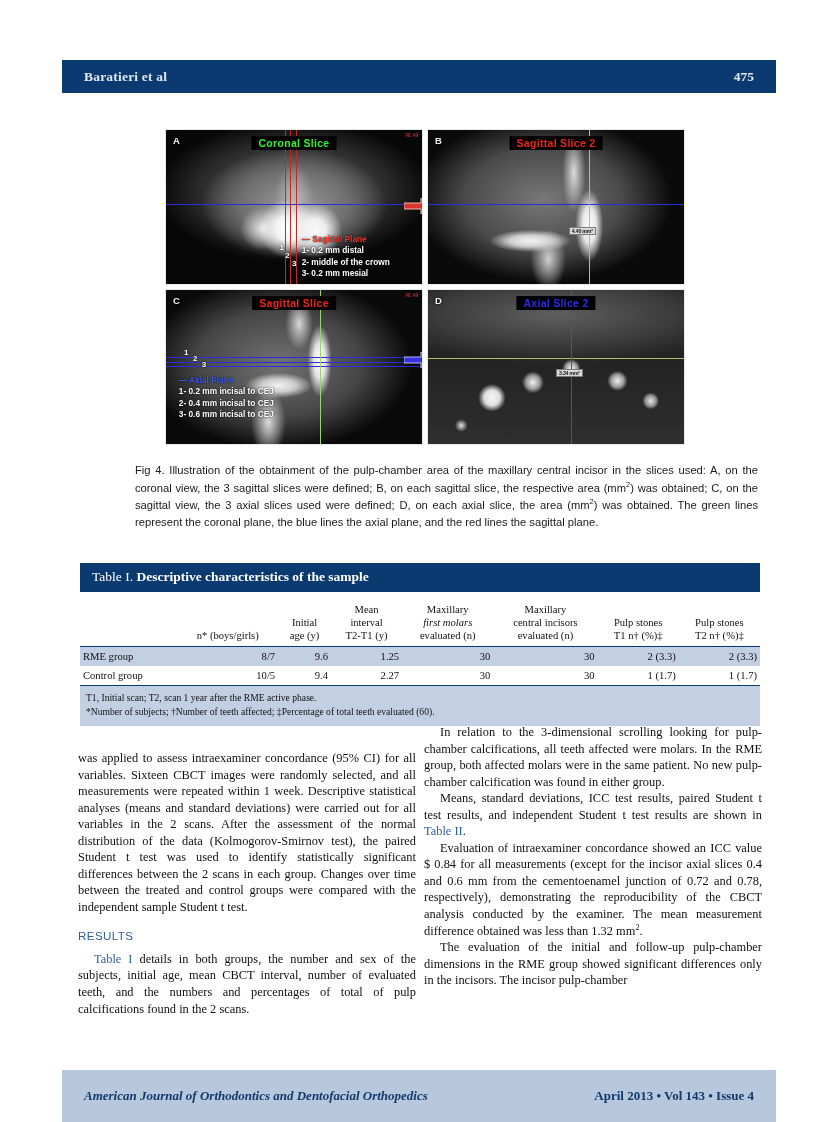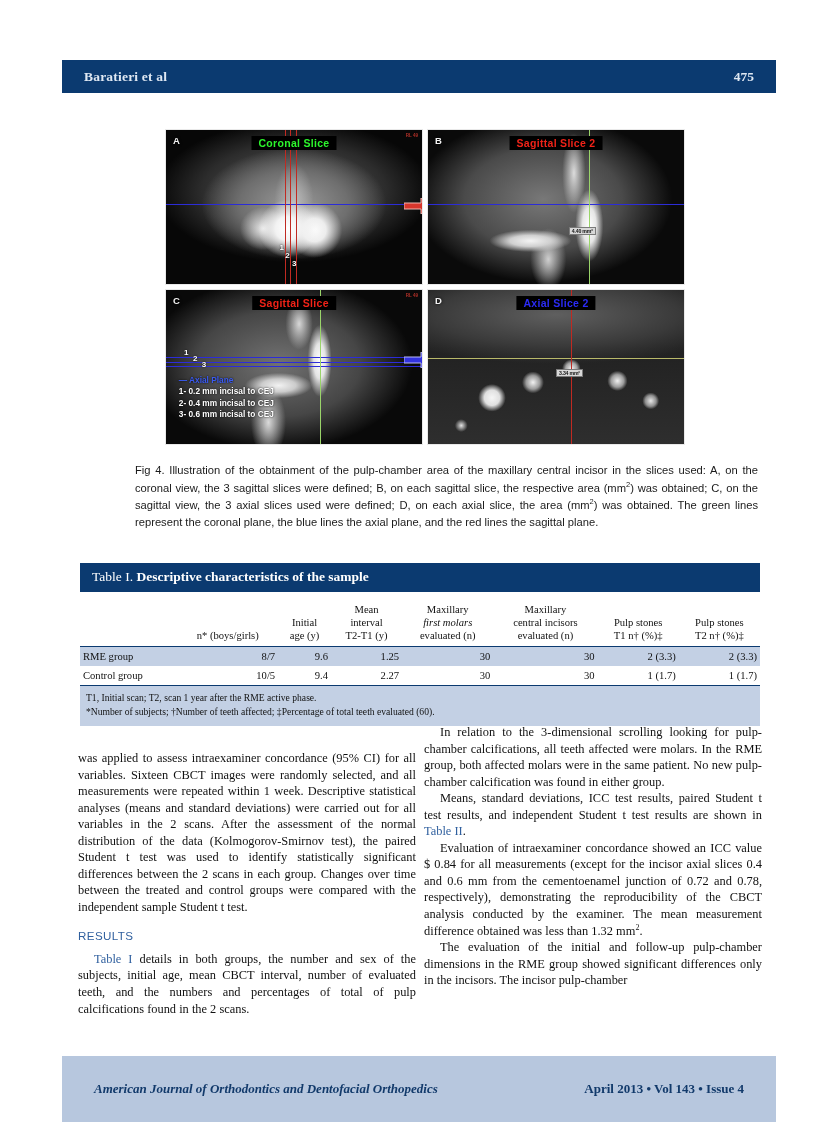--- a/index.html
+++ b/index.html
@@ -345,6 +345,12 @@
       <span class="num-mark" style="left:44.3%; top:73.5%;">1</span>
       <span class="num-mark" style="left:46.6%; top:78.5%;">2</span>
       <span class="num-mark" style="left:49.2%; top:83.5%;">3</span>
+      <div class="legend" style="left:53%; top:67.5%;">
+        <div class="plane-title-red">— Sagittal Plane</div>
+        <div class="item">1- 0.2 mm distal</div>
+        <div class="item">2- middle of the crown</div>
+        <div class="item">3- 0.2 mm mesial</div>
+      </div>
 
       <svg class="arrow-marker" style="right:-12px; top:44%; width:30px; height:16px;" viewBox="0 0 30 16">
         <path d="M0 5 H17 V0 L29 8 L17 16 V11 H0 Z" fill="#d8362c" stroke="#f0b6b1" stroke-width="1"></path>

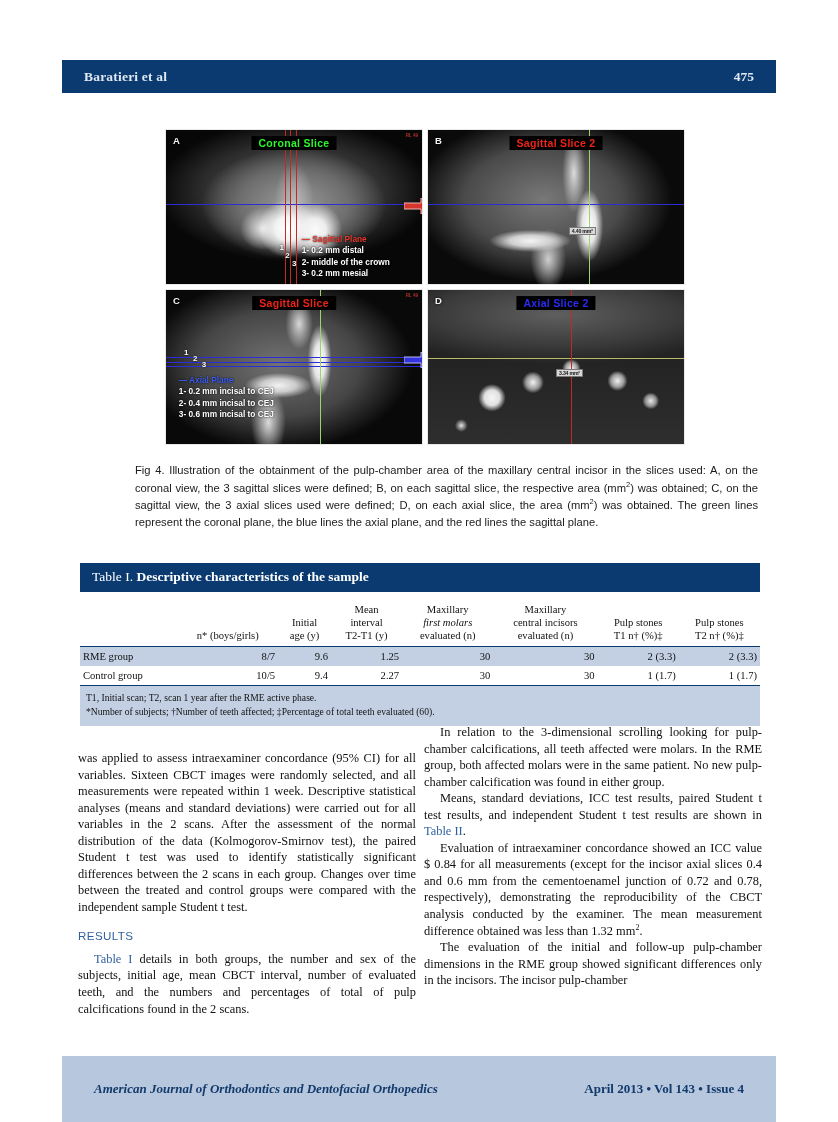--- a/index.html
+++ b/index.html
@@ -303,12 +303,12 @@
   .page-footer {
     position: absolute;
     left: 62px; bottom: 0px;
-    width: 714px; height: 66px;
+    width: 714px; height: 52px;
     background: #b7c7de;
     display: flex;
     align-items: center;
     justify-content: space-between;
-    padding: 0 32px;
+    padding: 0 22px;
   }
   .page-footer .ft-journal {
     color: #123a6b;

